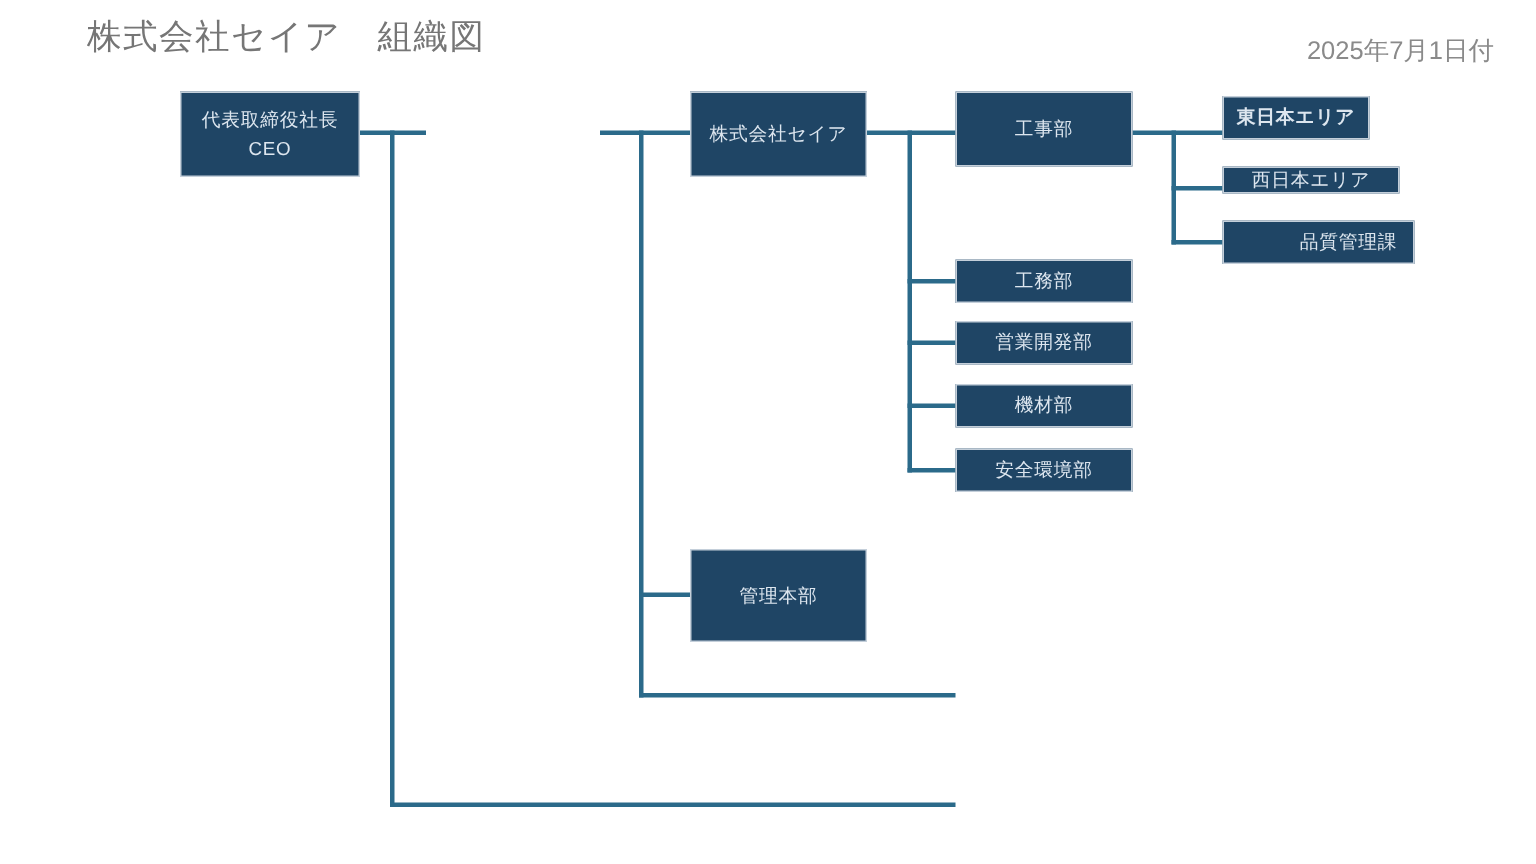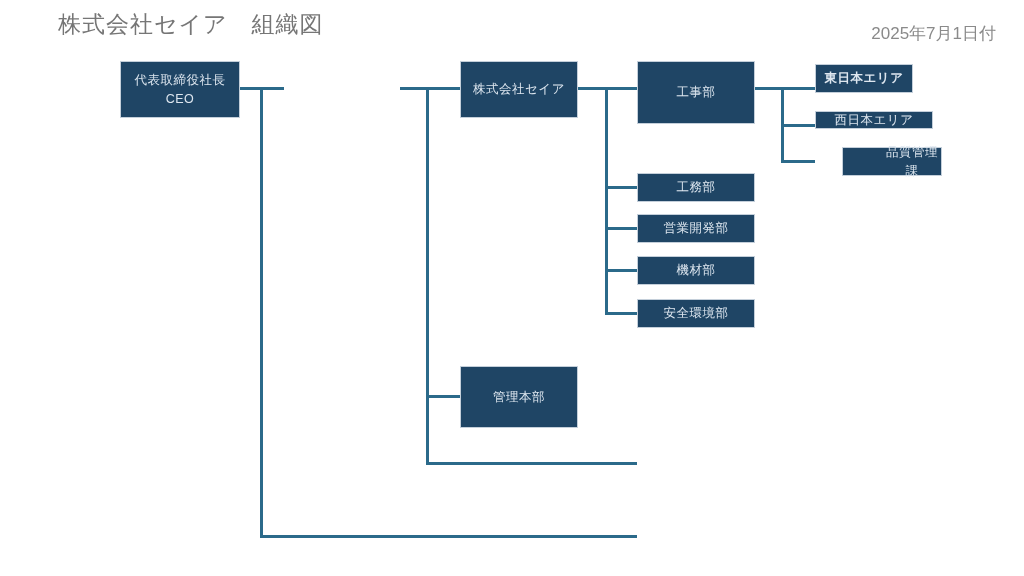--- a/index.html
+++ b/index.html
@@ -92,7 +92,7 @@
   <div class="node" style="left:120px; top:61px; width:120px; height:57px;">代表取締役社長
 CEO</div>
   <div class="node" style="left:460px; top:61px; width:118px; height:57px;">株式会社セイア</div>
-  <div class="node" style="left:637px; top:61px; width:118px; height:63px;">工事部</div>
+  <div class="node" style="left:637px; top:61px; width:118px; height:50px;">工事部</div>
 
   <div class="node" style="left:815px; top:64px; width:98px; height:29px;font-weight:bold;">東日本エリア</div>
   <div class="node" style="left:815px; top:111px; width:118px; height:18px;">西日本エリア</div>

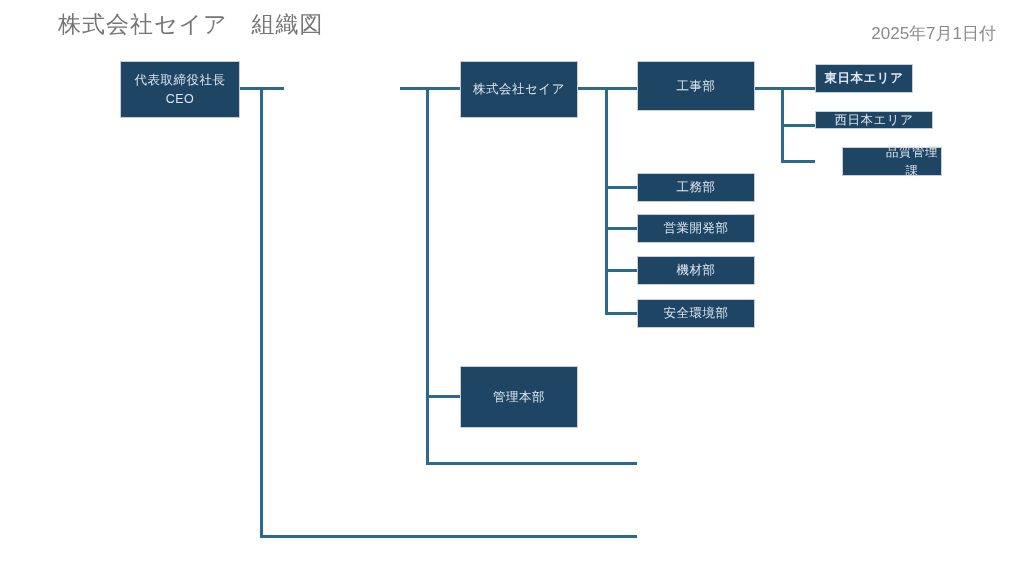--- a/index.html
+++ b/index.html
@@ -96,7 +96,7 @@
 
   <div class="node" style="left:815px; top:64px; width:98px; height:29px;font-weight:bold;">東日本エリア</div>
   <div class="node" style="left:815px; top:111px; width:118px; height:18px;">西日本エリア</div>
-  <div class="node" style="left:842px; top:147px; width:100px; height:29px;padding-left:40px;">品質管理課</div>
+  <div class="node" style="left:815px; top:147px; width:128px; height:29px;padding-left:40px;">品質管理課</div>
 
   <div class="node" style="left:637px; top:173px; width:118px; height:29px;">工務部</div>
   <div class="node" style="left:637px; top:214px; width:118px; height:29px;">営業開発部</div>

